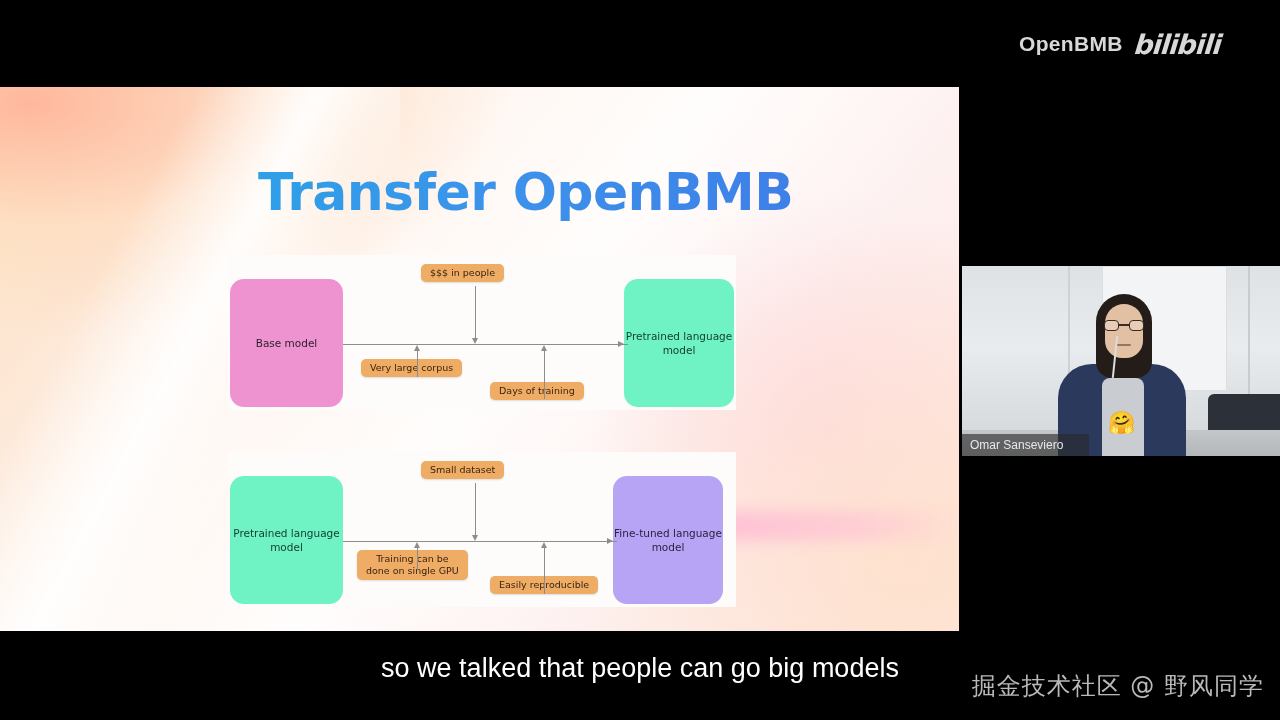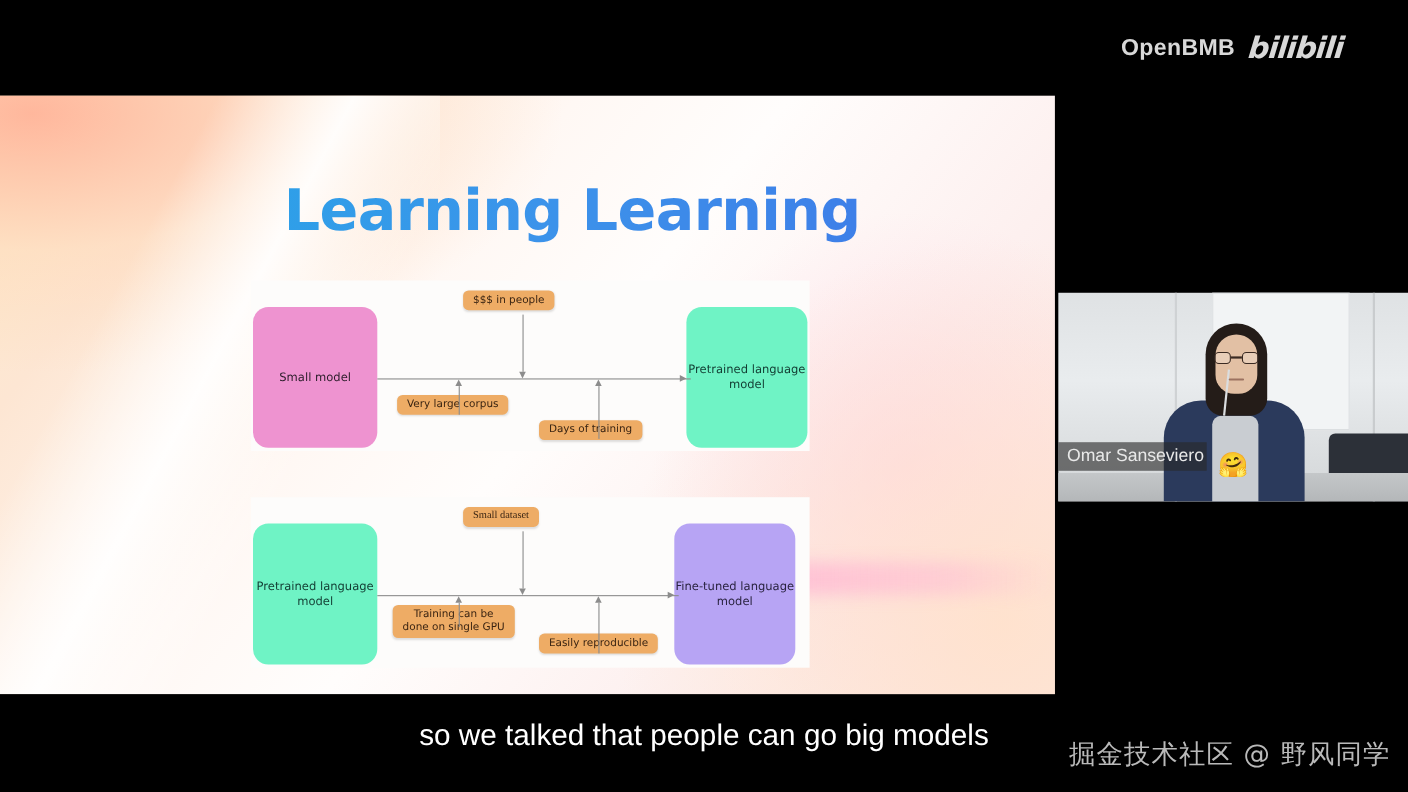--- a/index.html
+++ b/index.html
@@ -193,7 +193,7 @@
     <div class="sheen"></div>
     <div class="pink-band"></div>
 
-    <div id="slide-title">Learning Learning</div>
+    <div id="slide-title">Transfer OpenBMB</div>
 
     <div class="diagram" id="diagram-top">
       <div class="node pink" style="left:2px;  top:24px; width:113px; height:128px;">Small model</div>

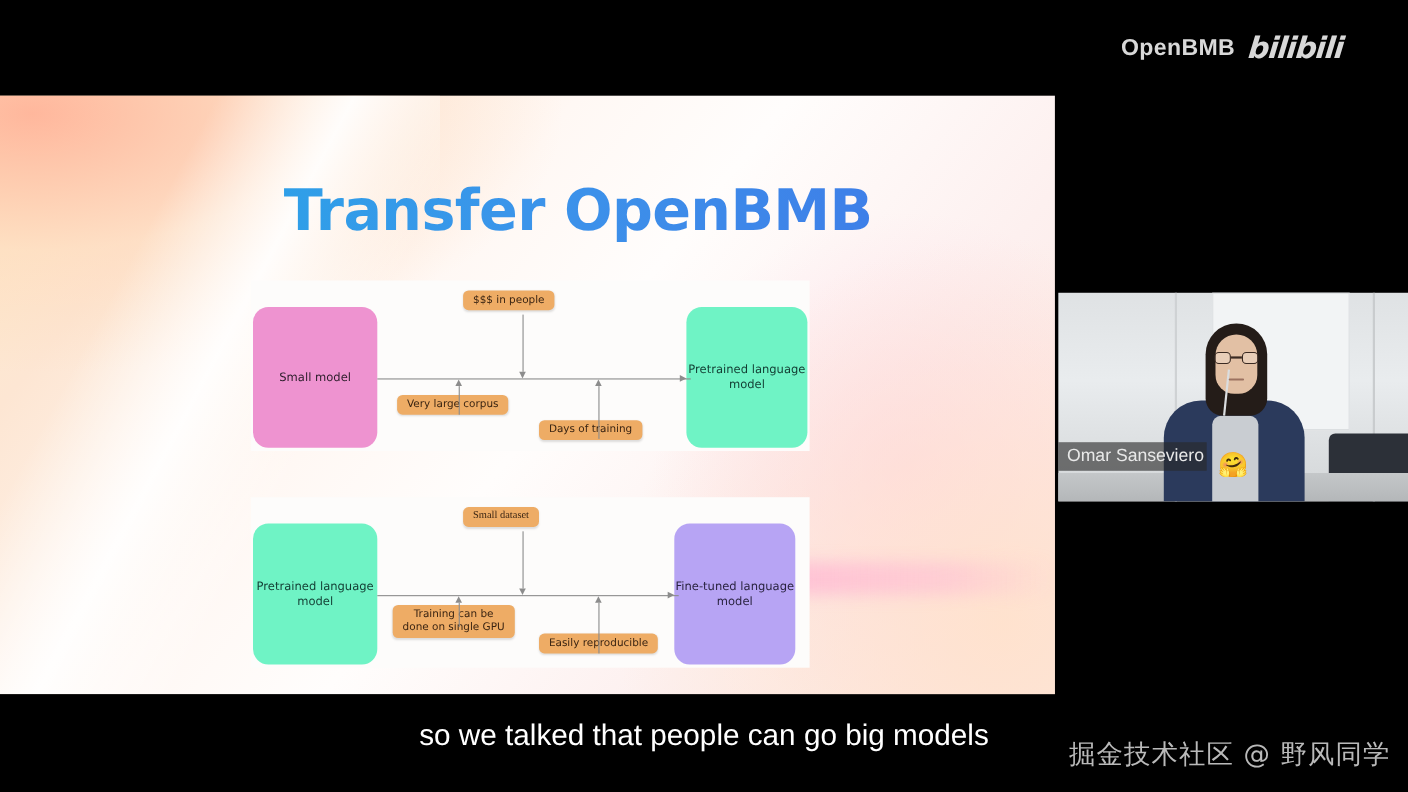--- a/index.html
+++ b/index.html
@@ -196,7 +196,7 @@
     <div id="slide-title">Transfer OpenBMB</div>
 
     <div class="diagram" id="diagram-top">
-      <div class="node pink" style="left:2px;  top:24px; width:113px; height:128px;">Small model</div>
+      <div class="node pink" style="left:2px;  top:24px; width:113px; height:128px;">Base model</div>
       <div class="node teal" style="left:396px; top:24px; width:110px; height:128px;">Pretrained
 language model</div>
 

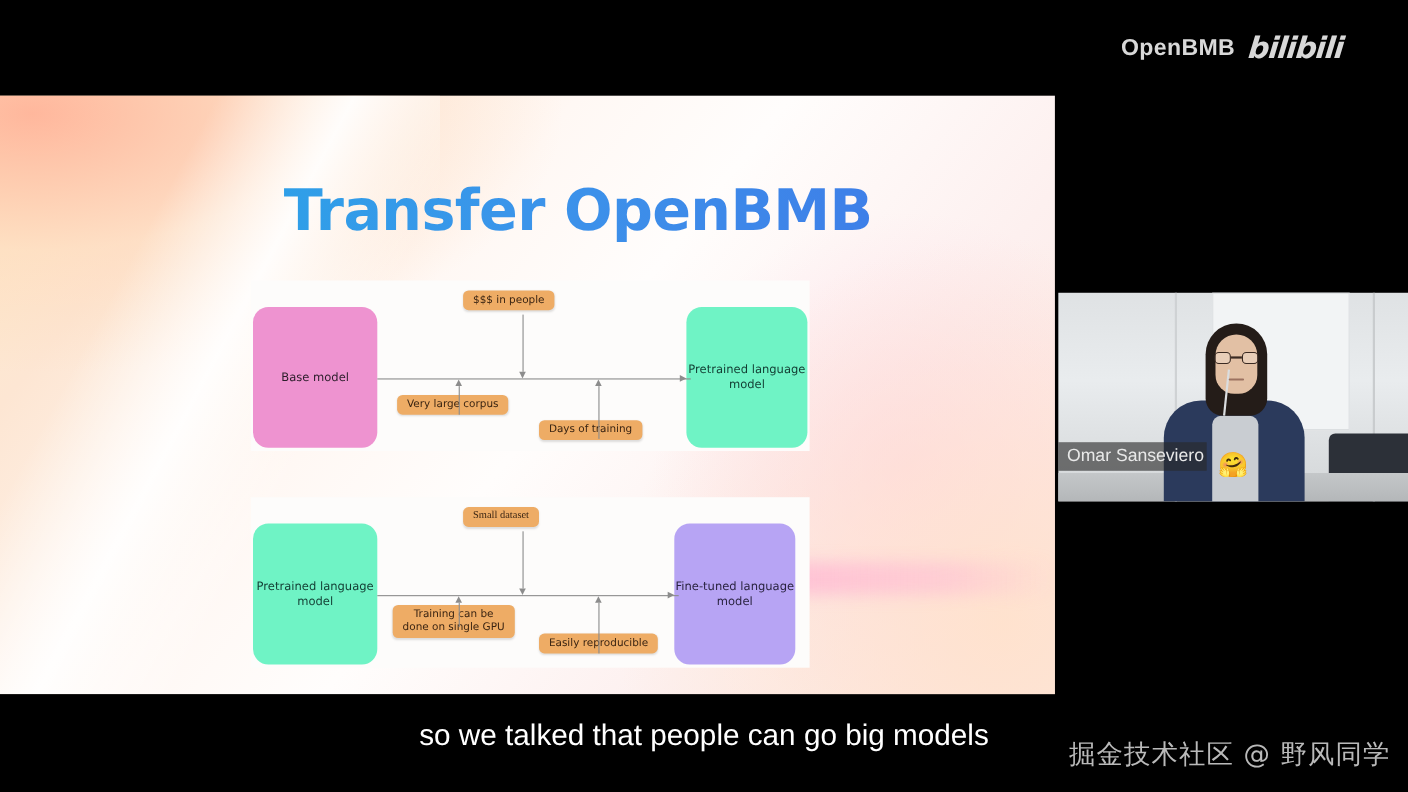--- a/index.html
+++ b/index.html
@@ -154,8 +154,8 @@
     transform:rotate(6deg);
   }
   #name-label {
-    position:absolute; left:0px; bottom:28px; padding:4px 2px 4px 8px;
-    background:rgba(40,40,40,.62); color:#e8e8e8; font-size:16px;
+    position:absolute; left:0px; bottom:0; padding:4px 26px 4px 8px;
+    background:rgba(40,40,40,.62); color:#e8e8e8; font-size:12px;
     font-family:"Liberation Sans", sans-serif;
   }
 

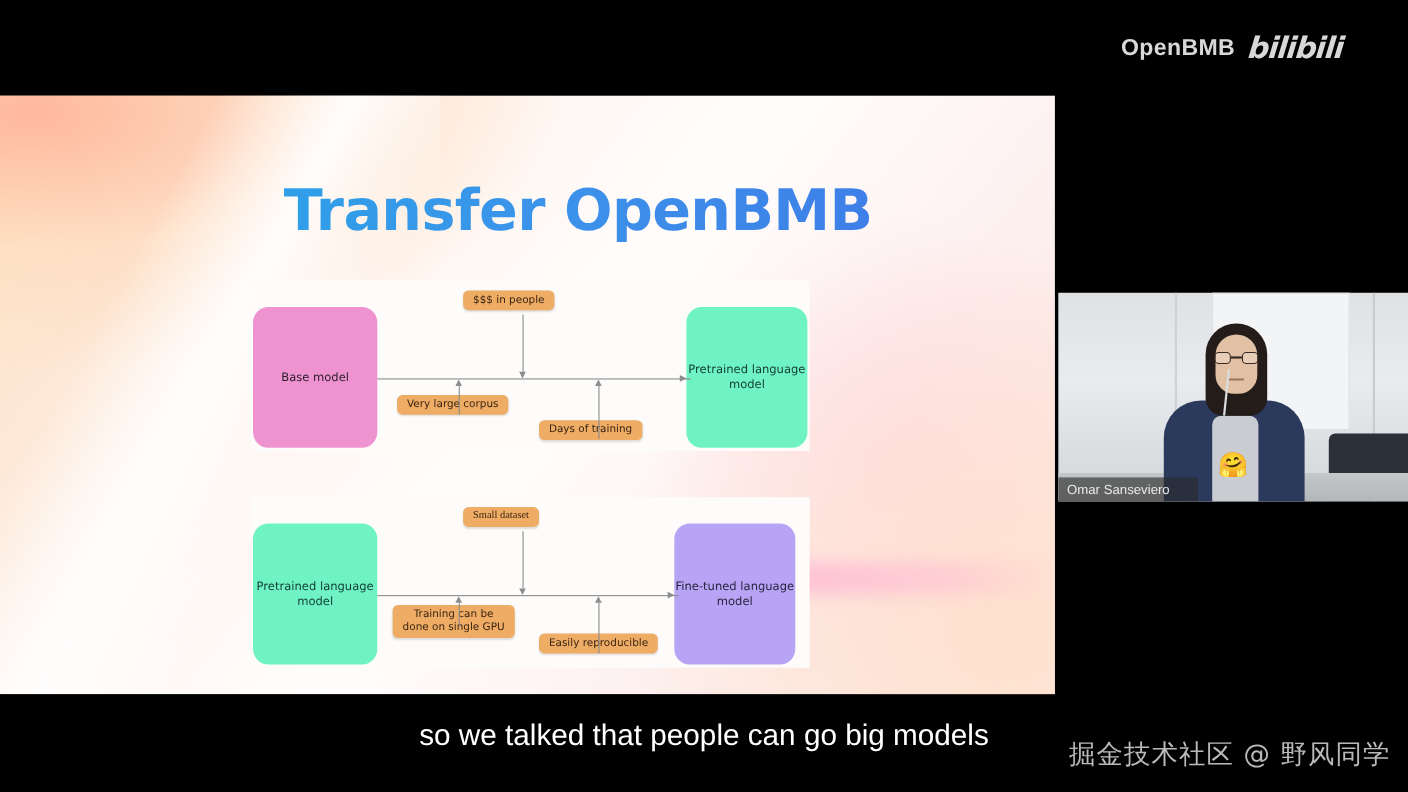--- a/index.html
+++ b/index.html
@@ -225,7 +225,7 @@
       <div class="hline" style="left:115px; top:89px; width:274px;"></div>
       <div class="arrow-r" style="left:379px; top:85.5px;"></div>
 
-      <div class="tag" style="left:193px; top:9px;font-family:Liberation Serif, serif;">Small dataset</div>
+      <div class="tag" style="left:193px; top:9px;">Small dataset</div>
       <div class="vline" style="left:247px; top:31px; height:52px;"></div>
       <div class="arrow-d" style="left:243.5px; top:83px;"></div>
 

